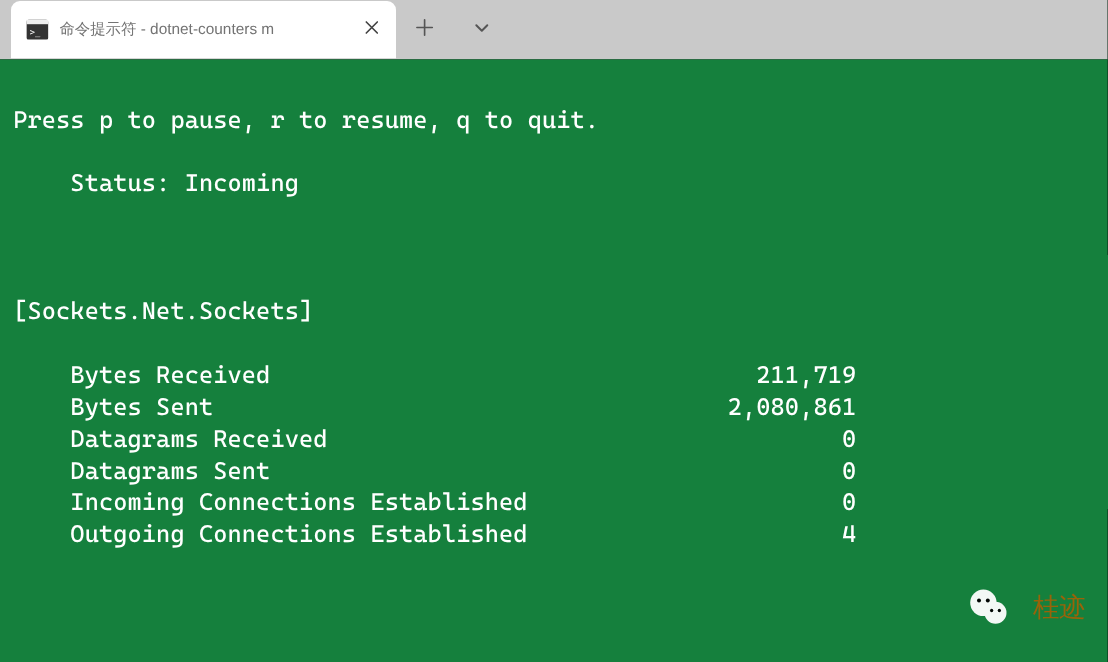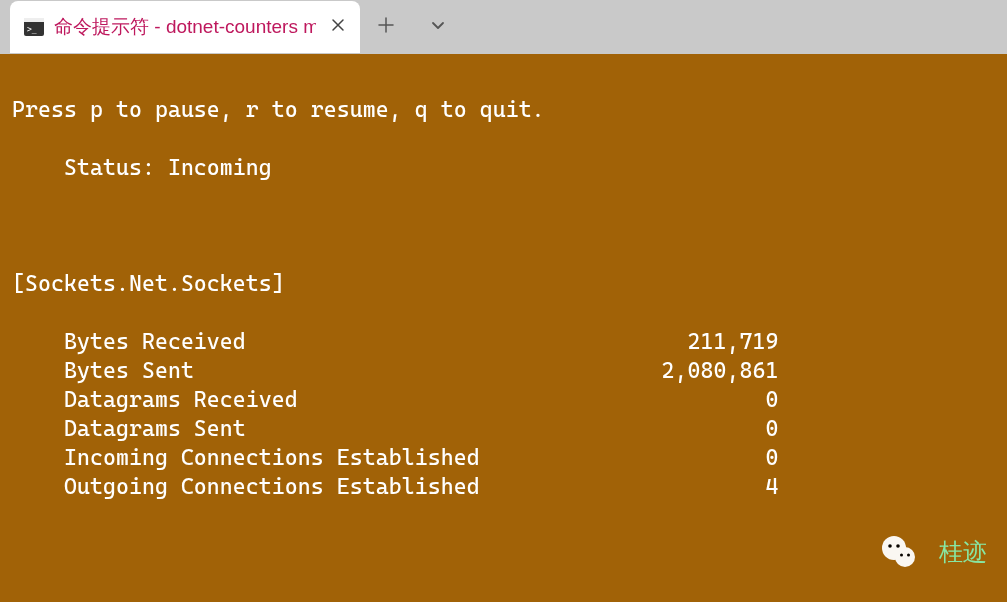--- a/index.html
+++ b/index.html
@@ -36,8 +36,8 @@
     }
     .tab-title {
       flex: 1;
-      font-size: 19px;
-      color: #be185d;
+      font-size: 14px;
+      color: #737373;
       white-space: nowrap;
       overflow: hidden;
       text-overflow: clip;

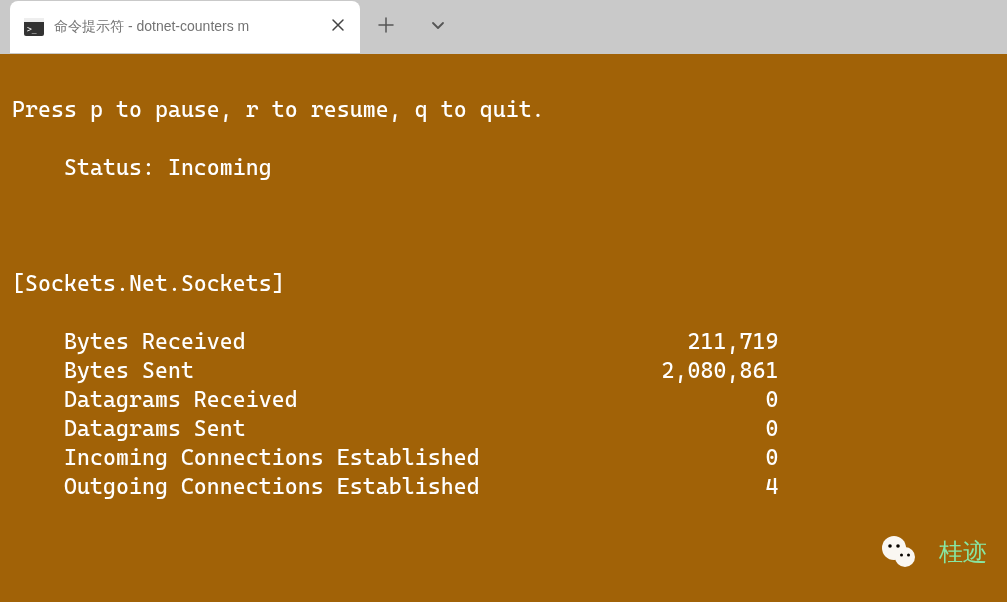--- a/index.html
+++ b/index.html
@@ -62,7 +62,7 @@
       cursor: pointer;
     }
     .terminal {
-      background: #a16207;
+      background: #15803d;
       color: #fff;
       font-family: "Cascadia Mono", Consolas, monospace;
       font-size: 22px;

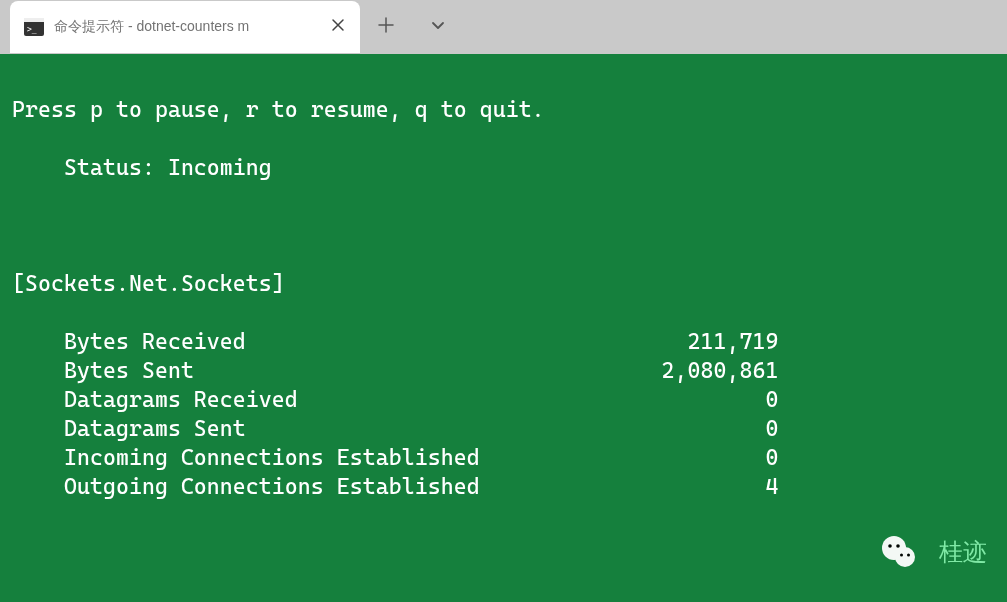--- a/index.html
+++ b/index.html
@@ -80,7 +80,7 @@
       display: flex;
       align-items: center;
       gap: 22px;
-      color: #86efac;
+      color: #a16207;
       font-size: 24px;
       opacity: 0.95;
     }

